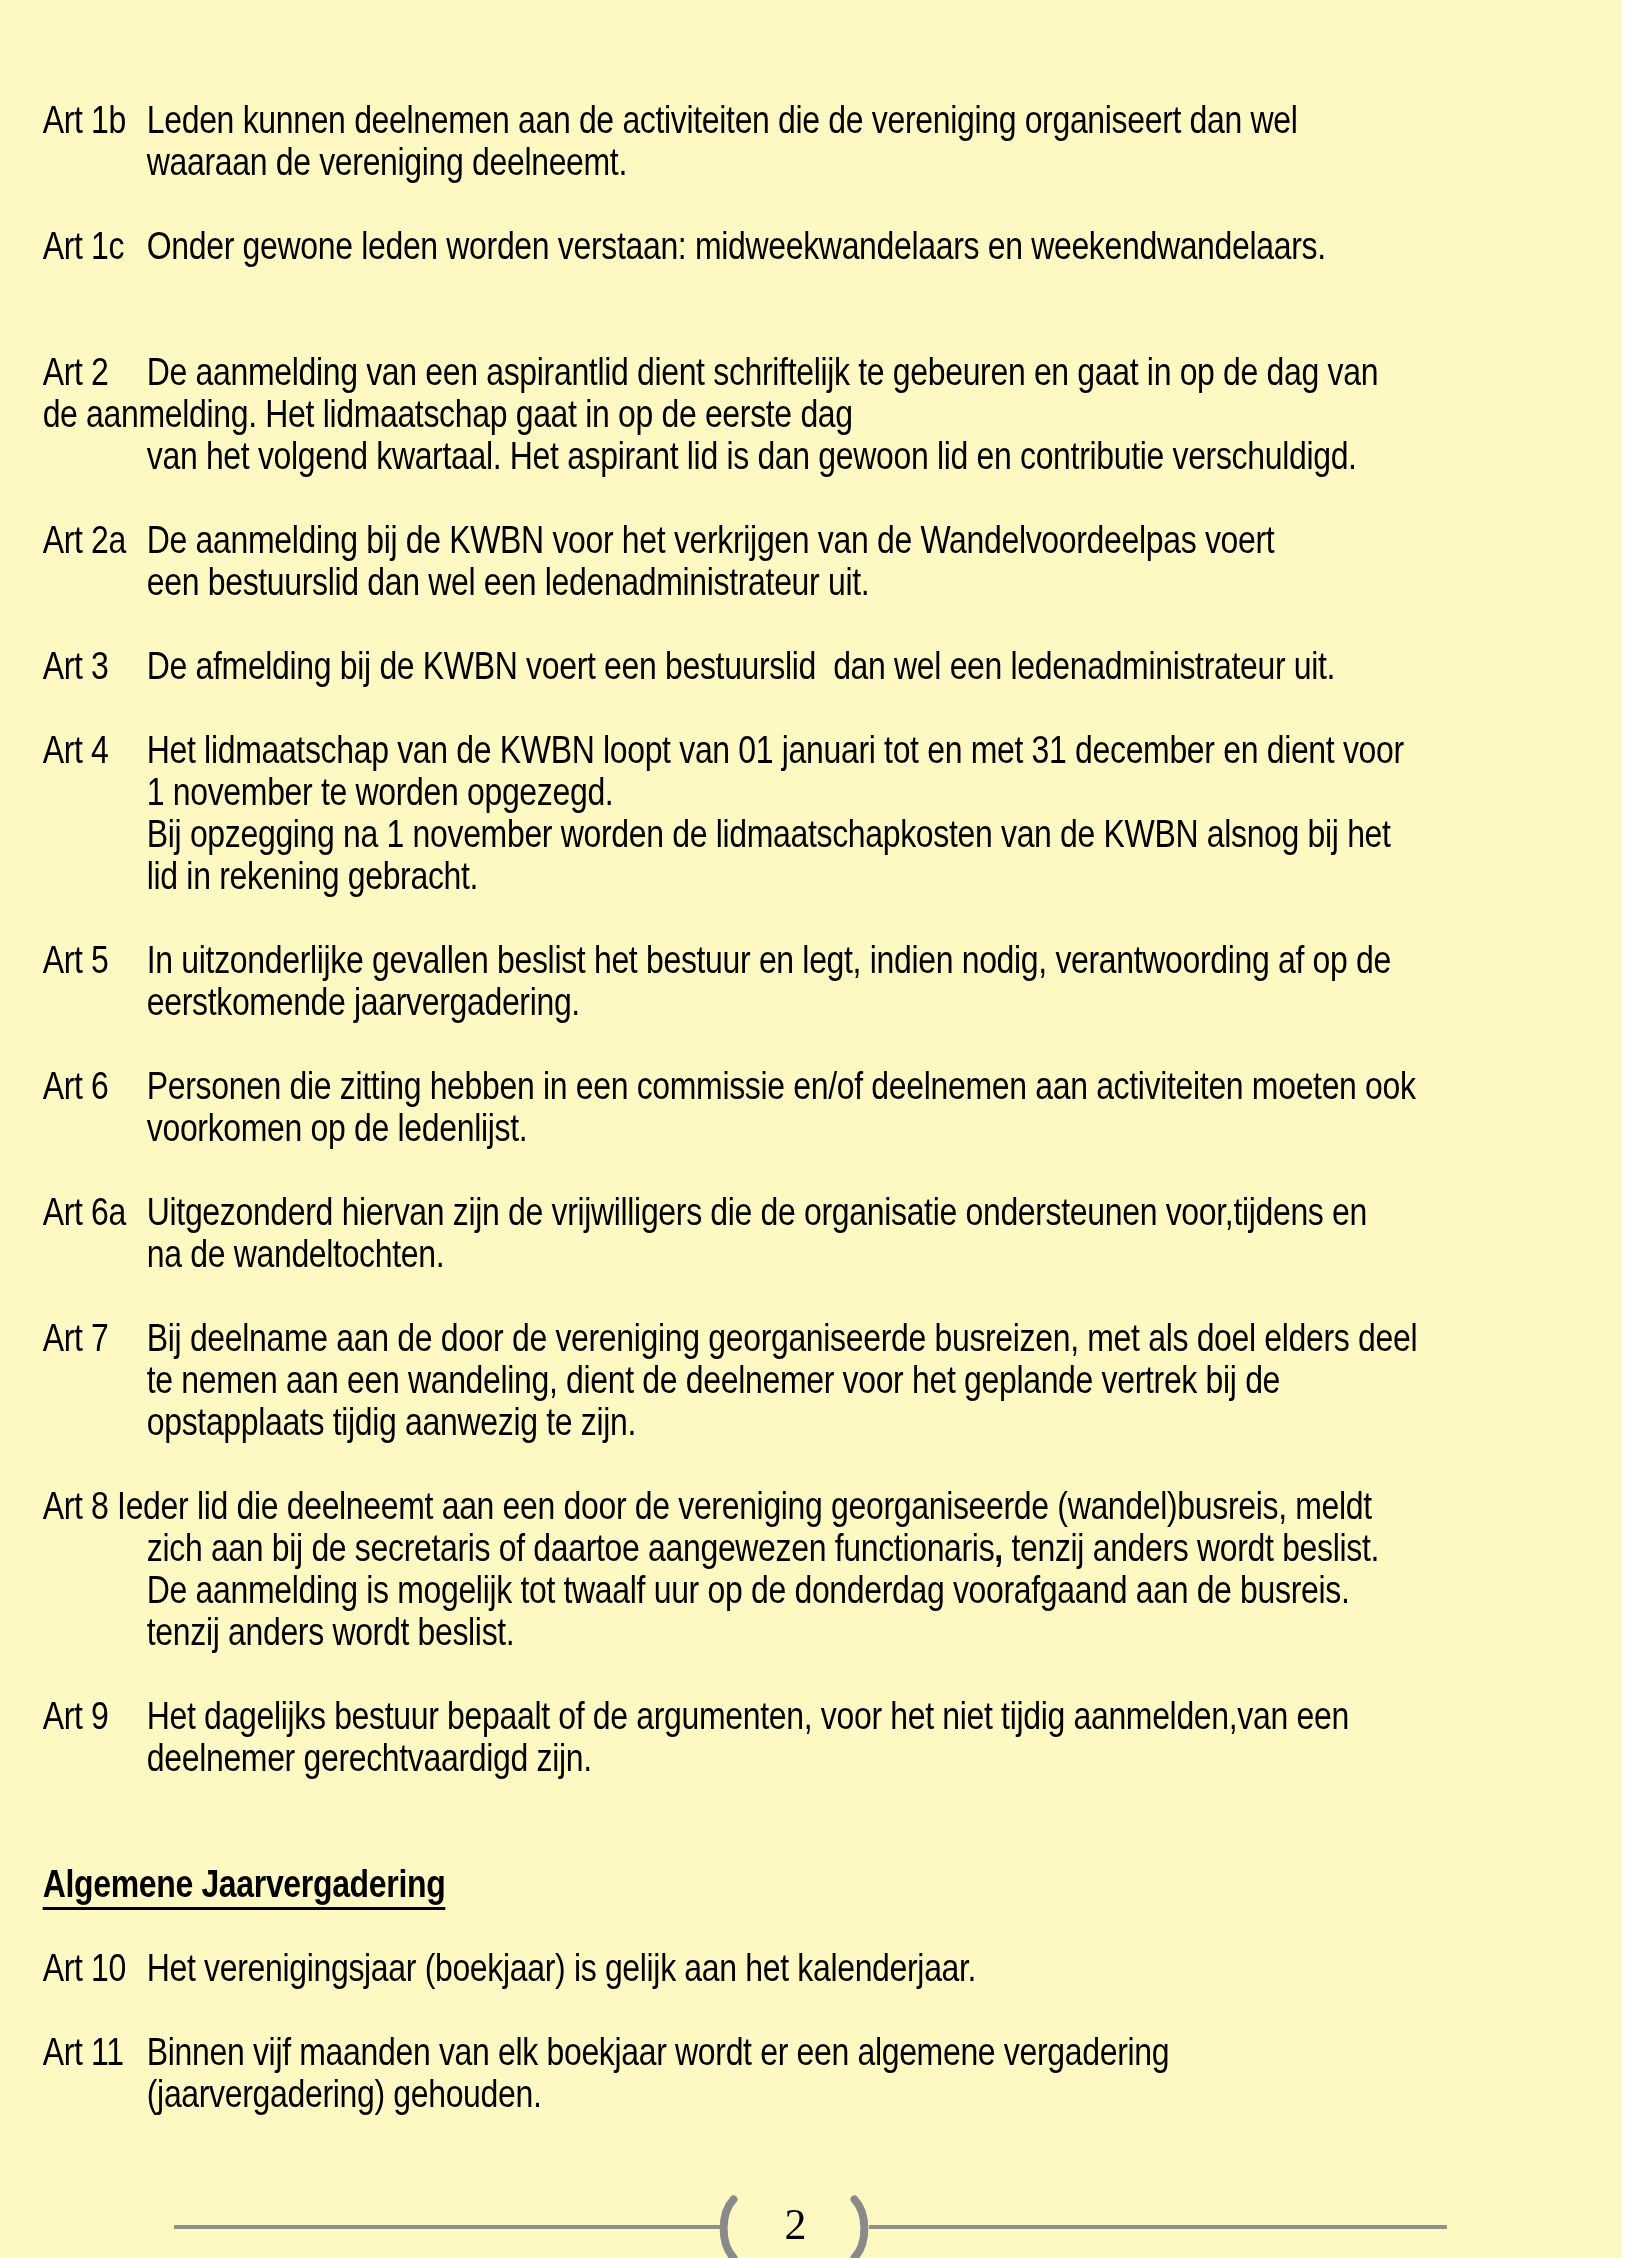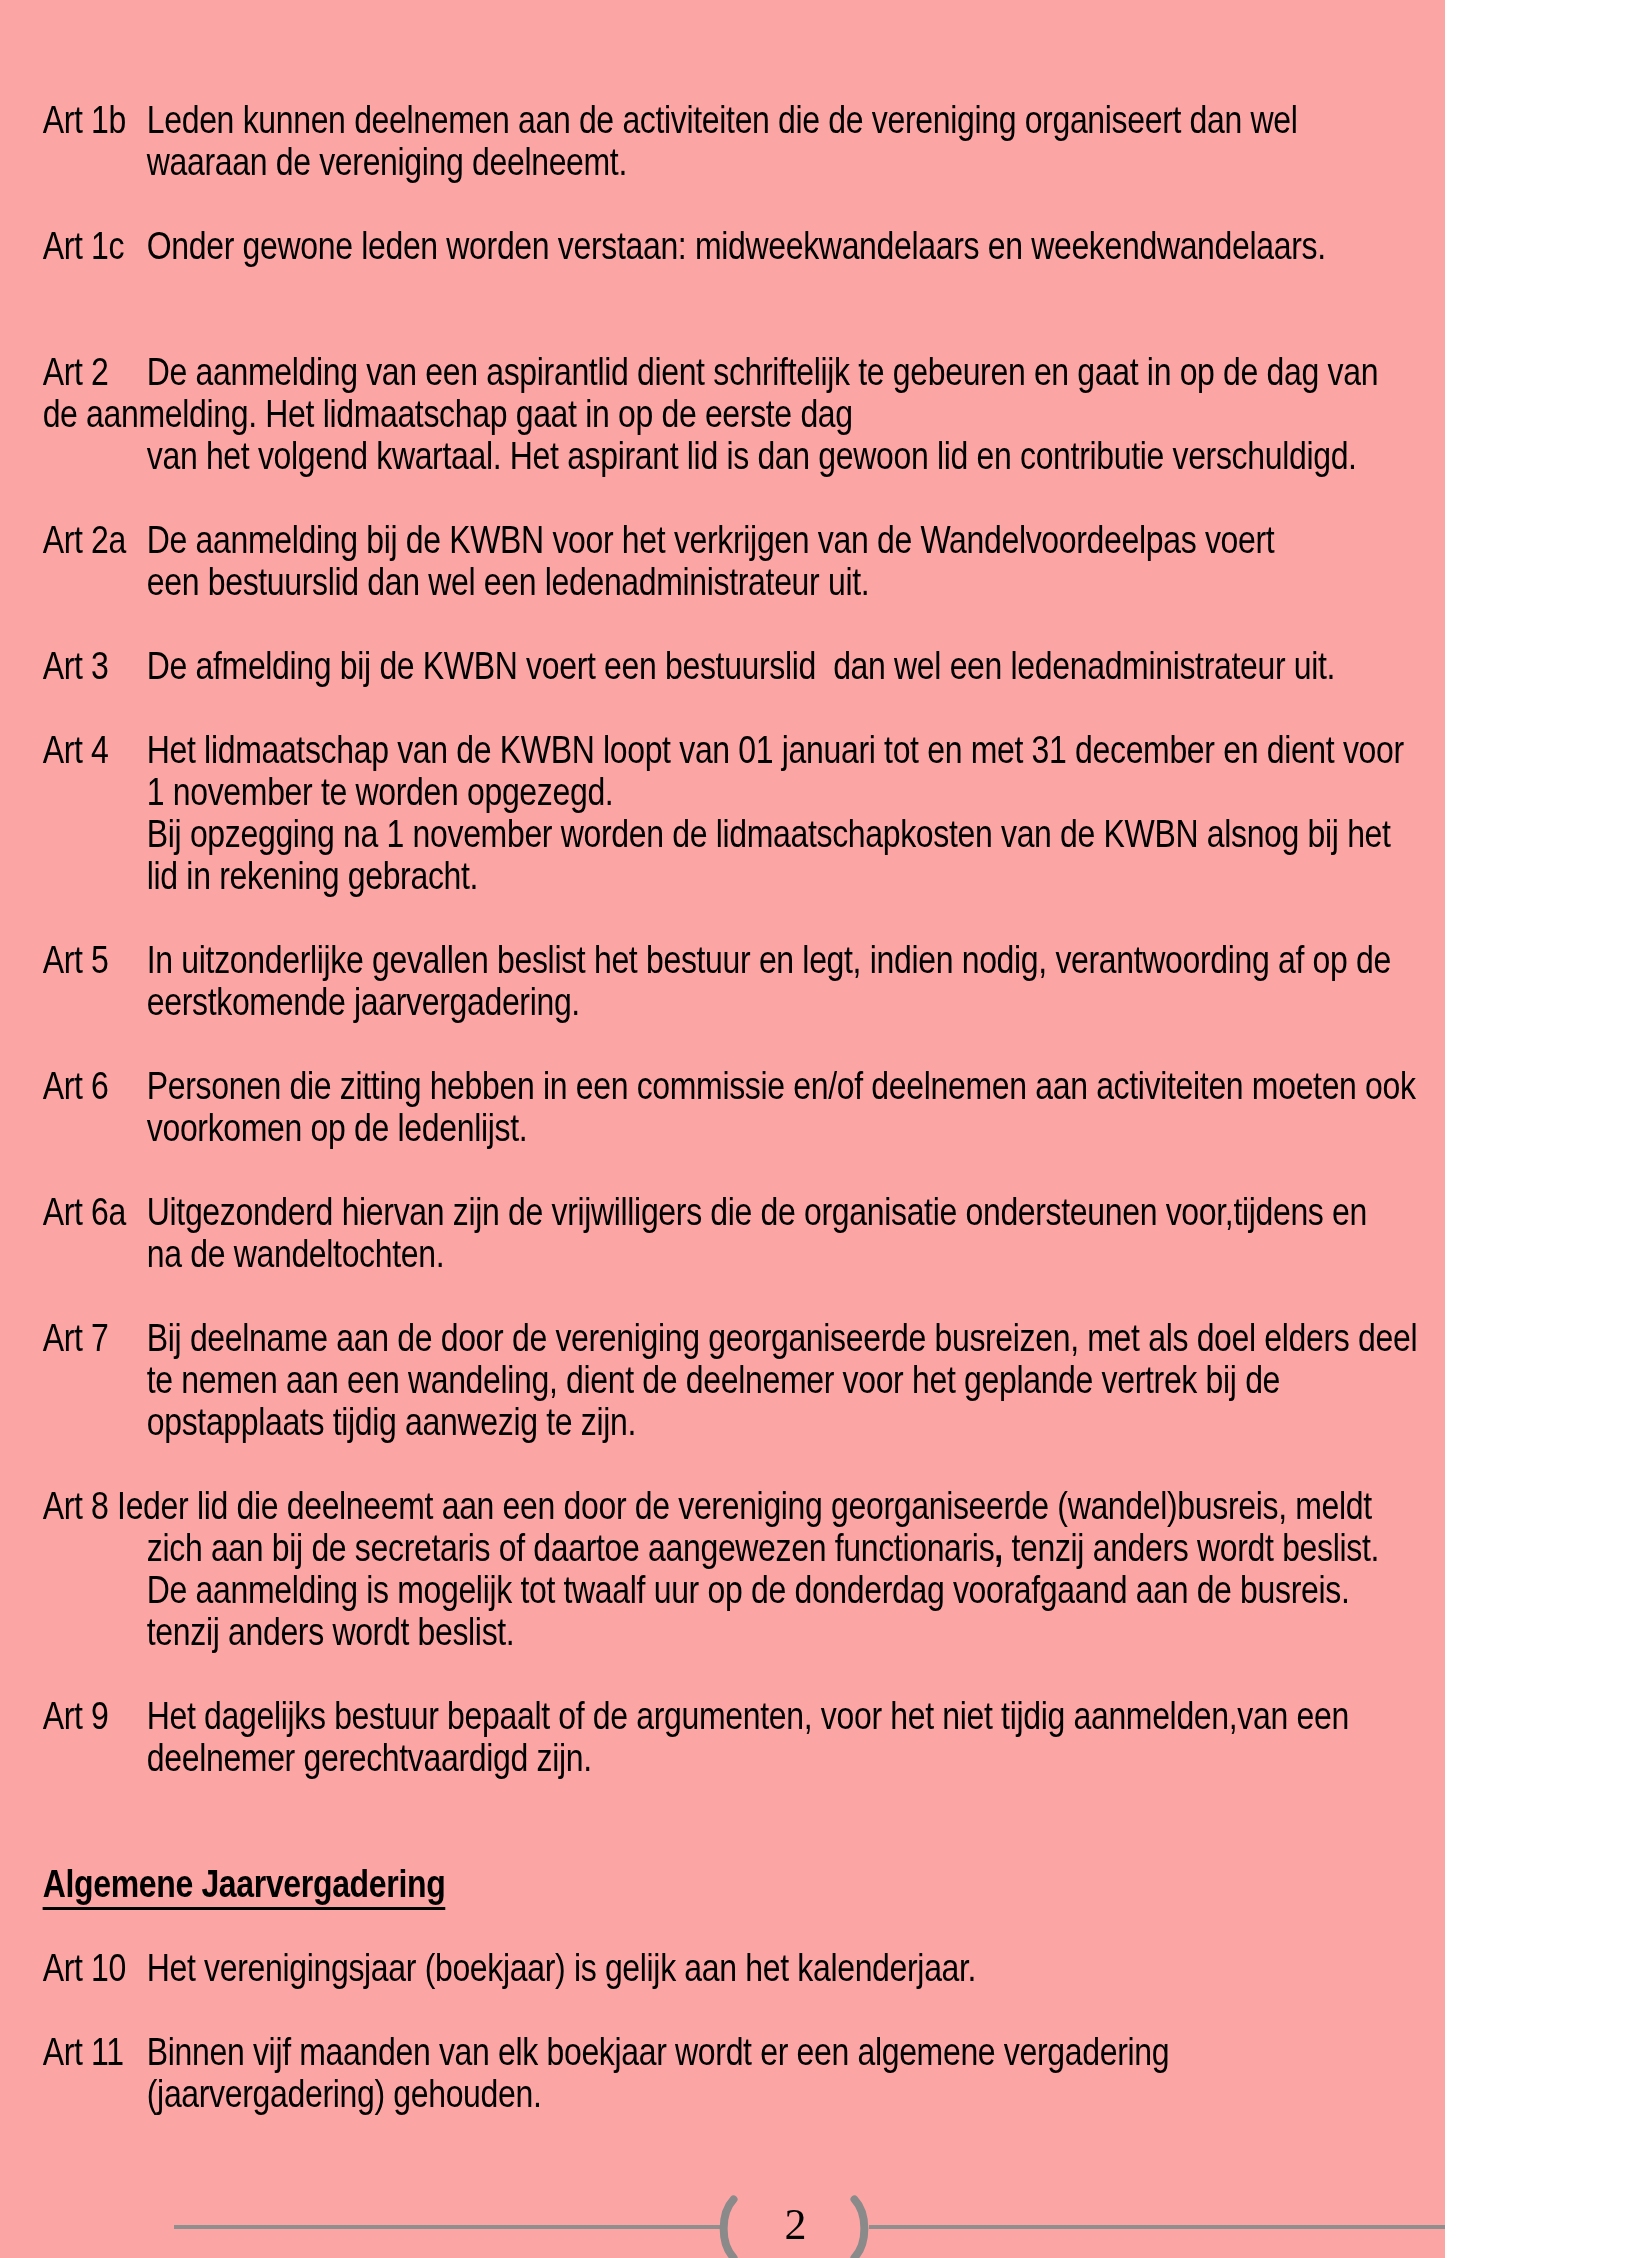--- a/index.html
+++ b/index.html
@@ -9,9 +9,9 @@
   }
   .page {
     position: relative;
-    width: 1445px;
+    width: 1622px;
     height: 2258px;
-    background: #fca5a5;
+    background: #fef9c3;
     overflow: hidden;
     font-family: "Liberation Sans", "DejaVu Sans", sans-serif;
     color: #000000;

